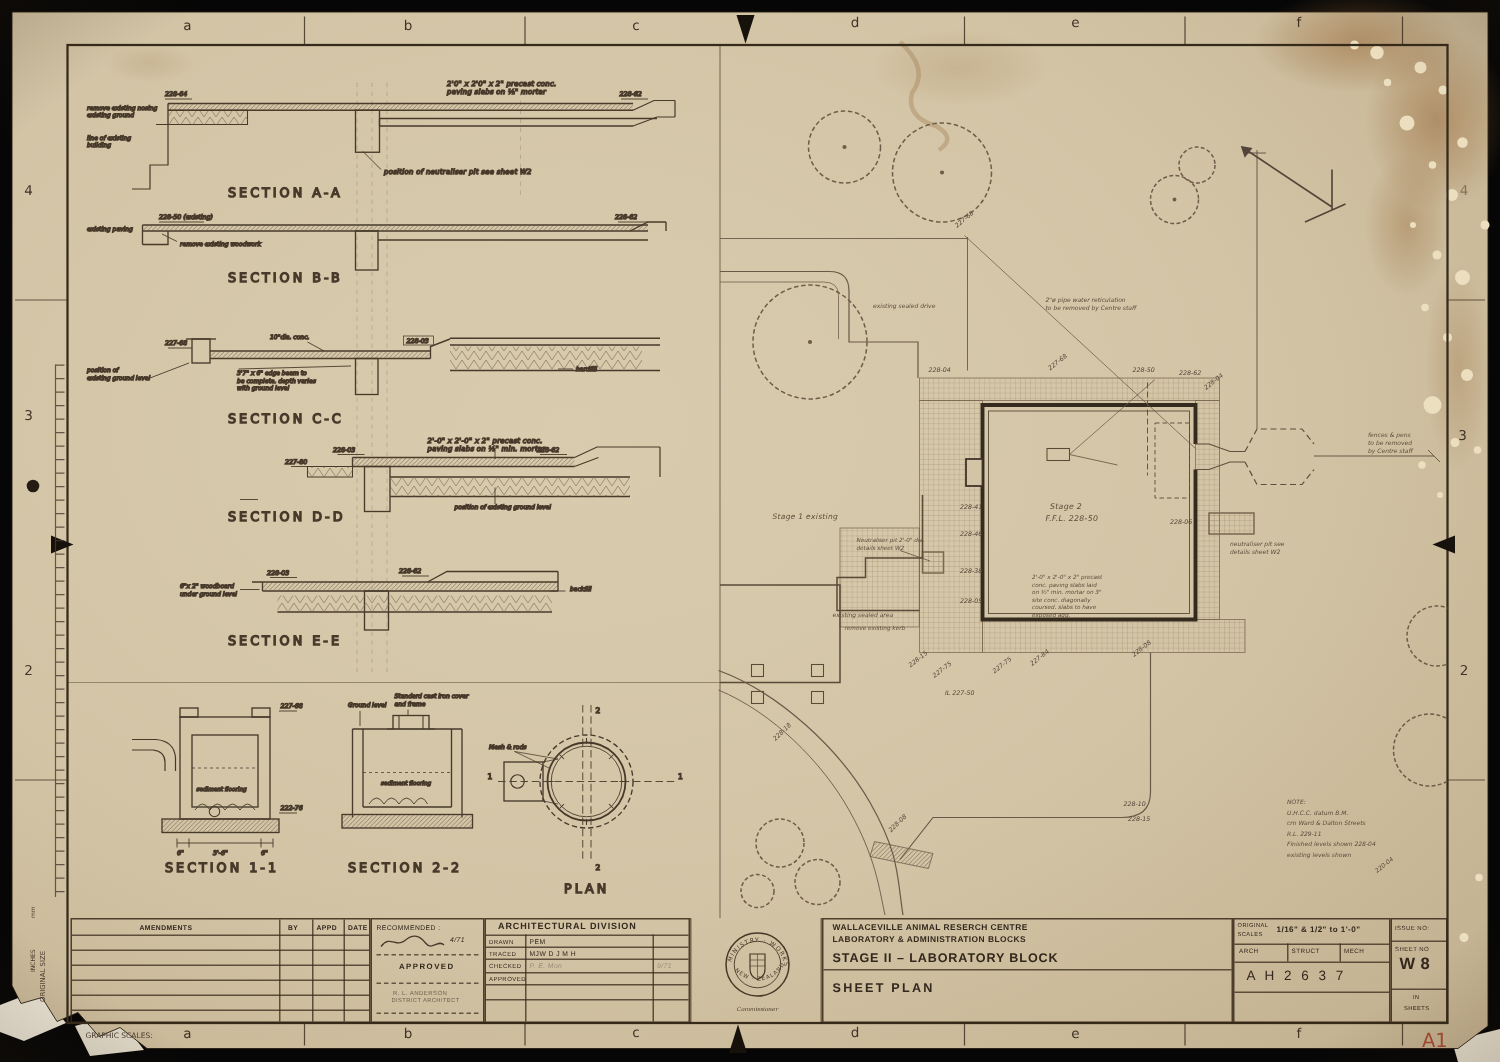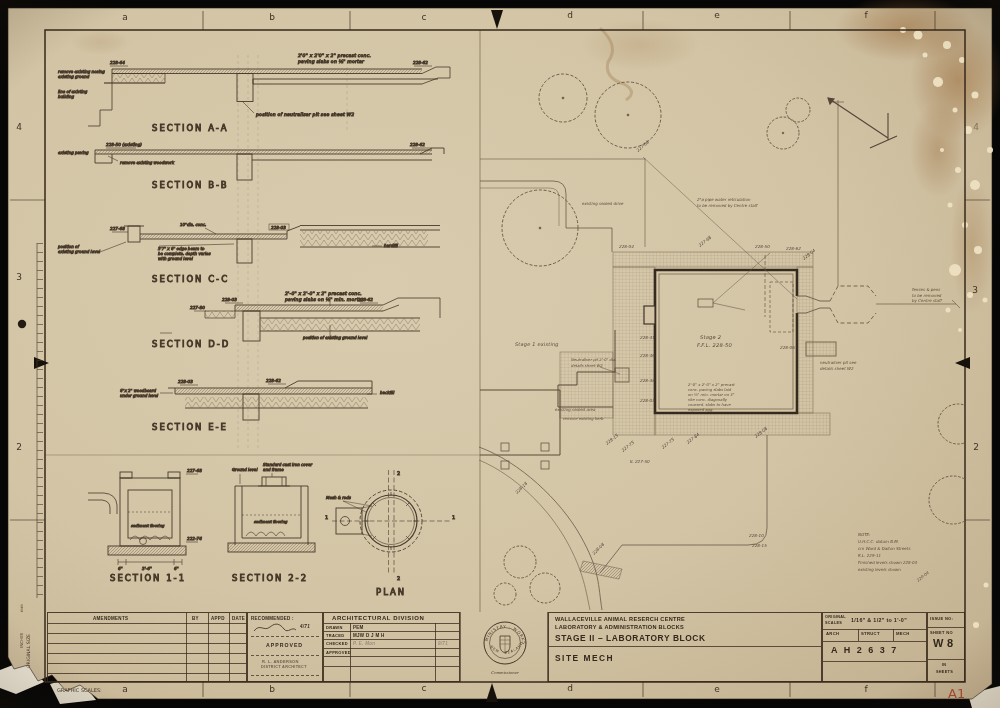--- a/index.html
+++ b/index.html
@@ -22,7 +22,7 @@
   .cell{position:absolute;top:0;height:70px;border:1px solid rgba(55,40,25,.85);}
   .hline{position:absolute;left:0;right:0;height:0;border-top:1px solid rgba(55,40,25,.75);}
   .vline{position:absolute;top:0;bottom:0;width:0;border-left:1px solid rgba(55,40,25,.75);}
-  .lab{position:absolute;font-size:4.5px;letter-spacing:.3px;white-space:nowrap;font-weight:bold;}
+  .lab{position:absolute;font-size:4.5px;letter-spacing:.3px;white-space:nowrap;}
   .dash{border-top:1px dashed rgba(55,40,25,.7);}
   .pencil{color:#9a8d79;font-style:italic;}
 </style>

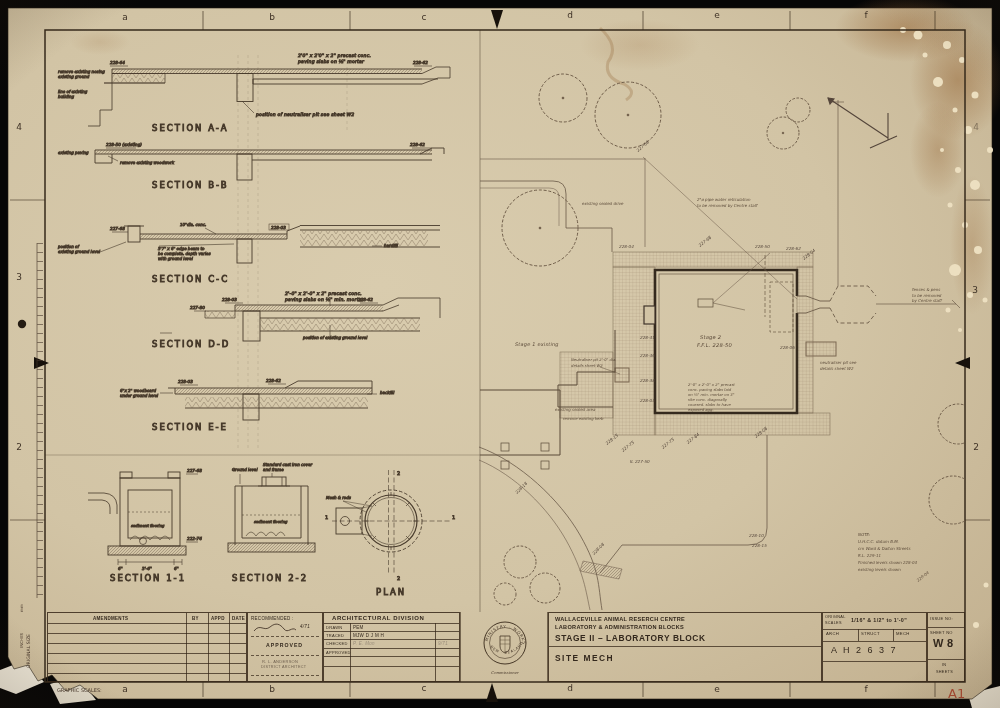--- a/index.html
+++ b/index.html
@@ -532,7 +532,7 @@
     <div class="lab" style="left:6px;top:11px;font-size:5.6px;font-weight:bold;">LABORATORY   &amp;   ADMINISTRATION   BLOCKS</div>
     <div class="lab" style="left:6px;top:20px;font-size:8.4px;font-weight:bold;letter-spacing:.6px;">STAGE  II  –  LABORATORY  BLOCK</div>
     <div class="hline" style="top:33px"></div>
-    <div class="lab" style="left:6px;top:40px;font-size:8.4px;font-weight:bold;letter-spacing:1.5px;">SITE   MECH</div>
+    <div class="lab" style="left:6px;top:40px;font-size:8.4px;font-weight:bold;letter-spacing:1.5px;">SHEET   PLAN</div>
   </div>
 
   <div class="cell" style="left:775px;width:105px;">

